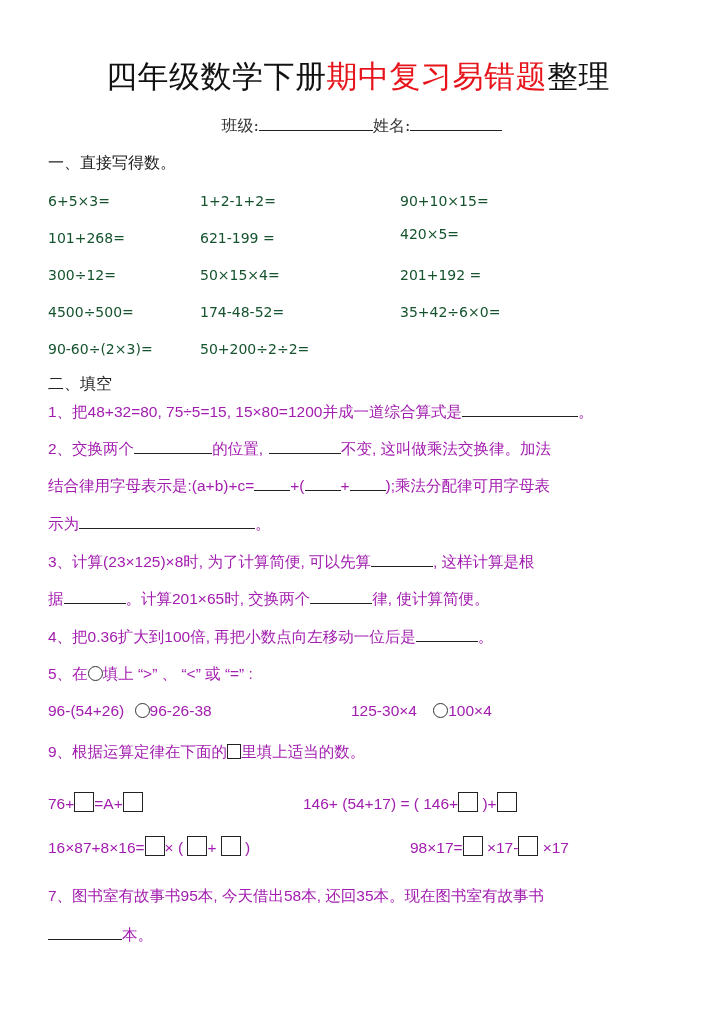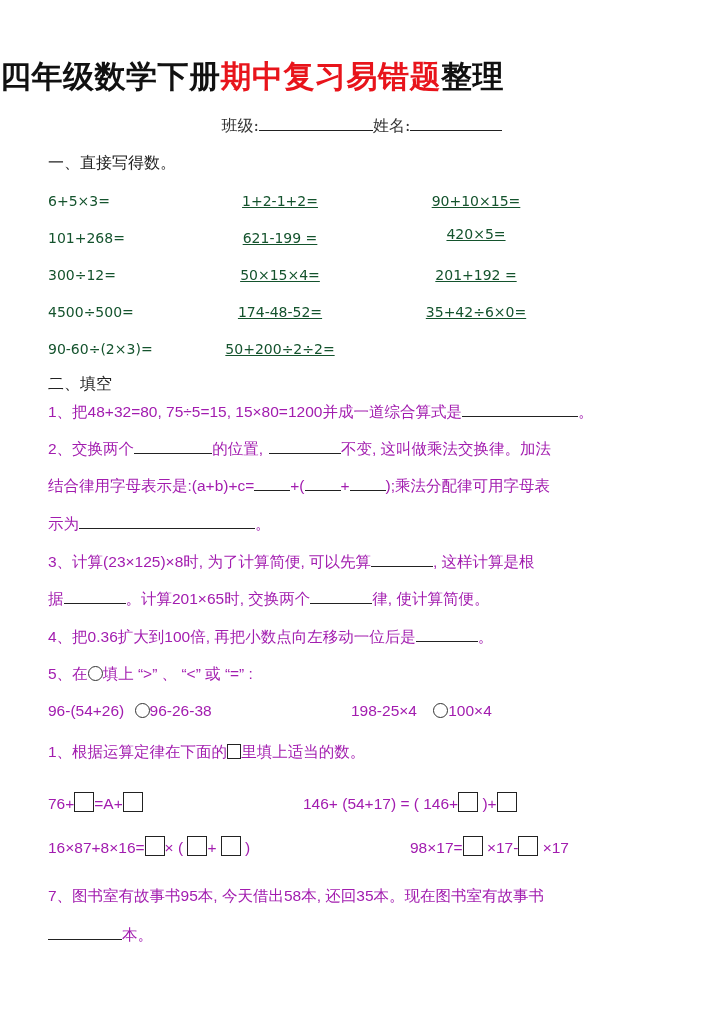--- a/index.html
+++ b/index.html
@@ -12,9 +12,9 @@
     .title {
       position: absolute;
       top: 56px; left: 0; width: 716px;
-      text-align: left;
+      text-align: center;
       font-size: 31px;
-      font-weight: 700;
+      font-weight: 400;
       letter-spacing: 0.5px;
       color: #111;
       white-space: nowrap;

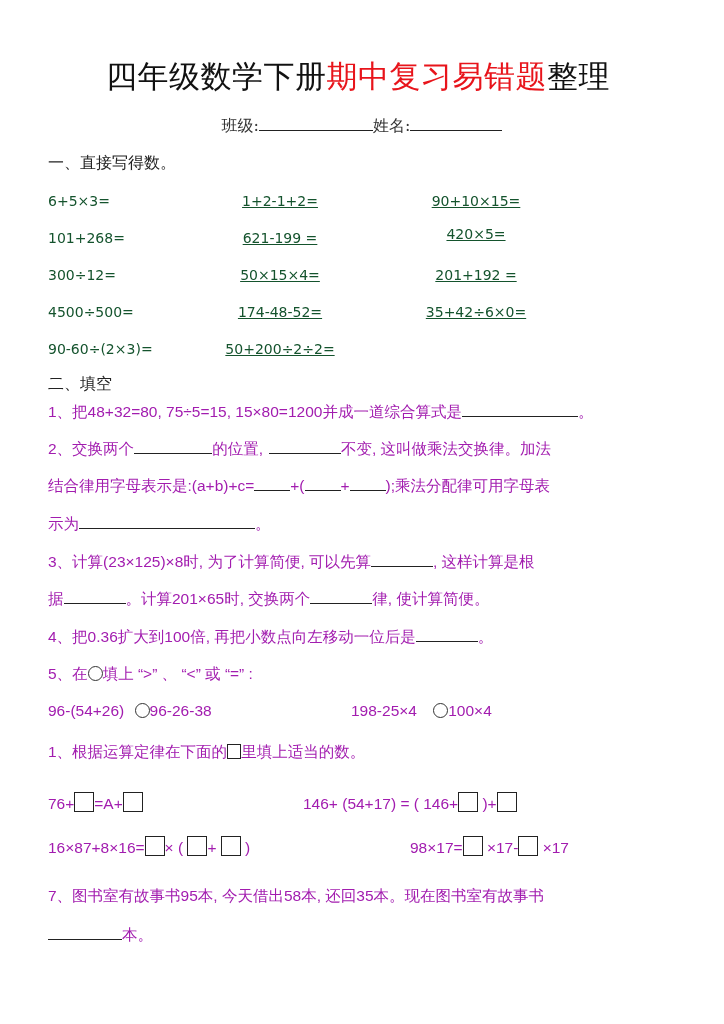--- a/index.html
+++ b/index.html
@@ -48,7 +48,7 @@
       color: #14532d;
       white-space: nowrap;
     }
-    .expr.r { text-align: center; text-decoration: underline; }
+    .expr.r { text-align: left; }
     .line {
       position: absolute;
       left: 48px;

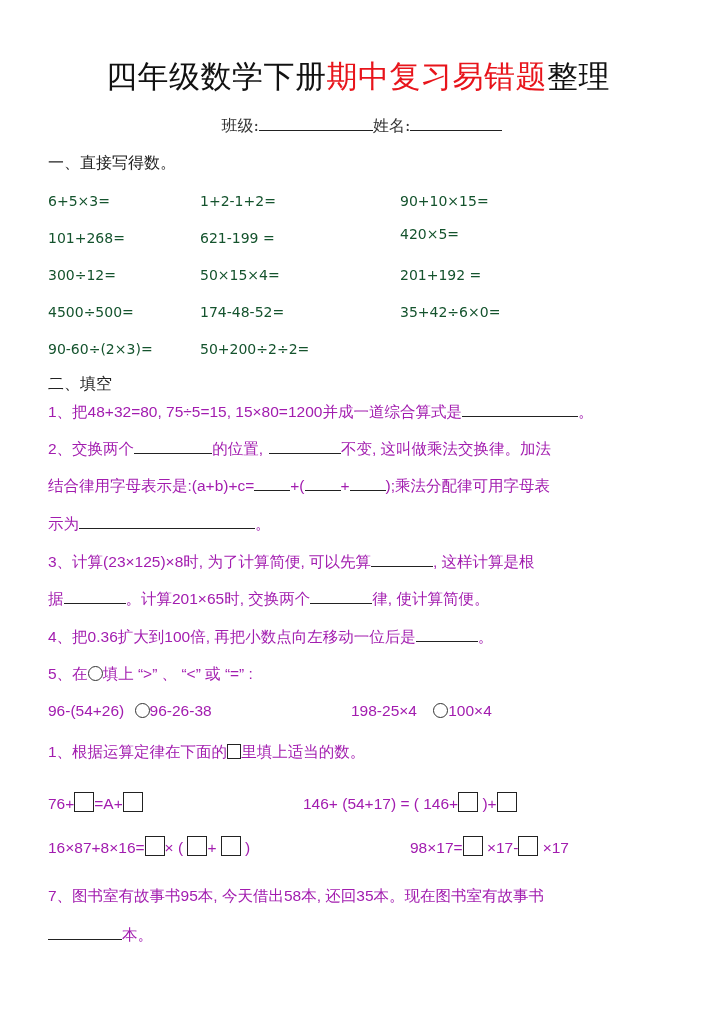--- a/index.html
+++ b/index.html
@@ -140,7 +140,7 @@
   <span class="circle" style="margin-left:6px"></span><span>96-26-38</span>
 </div>
 <div class="line" style="top:702px;left:351px">
-  <span>198-25×4</span>
+  <span>125-30×4</span>
   <span class="circle" style="margin-left:12px"></span><span>100×4</span>
 </div>
 

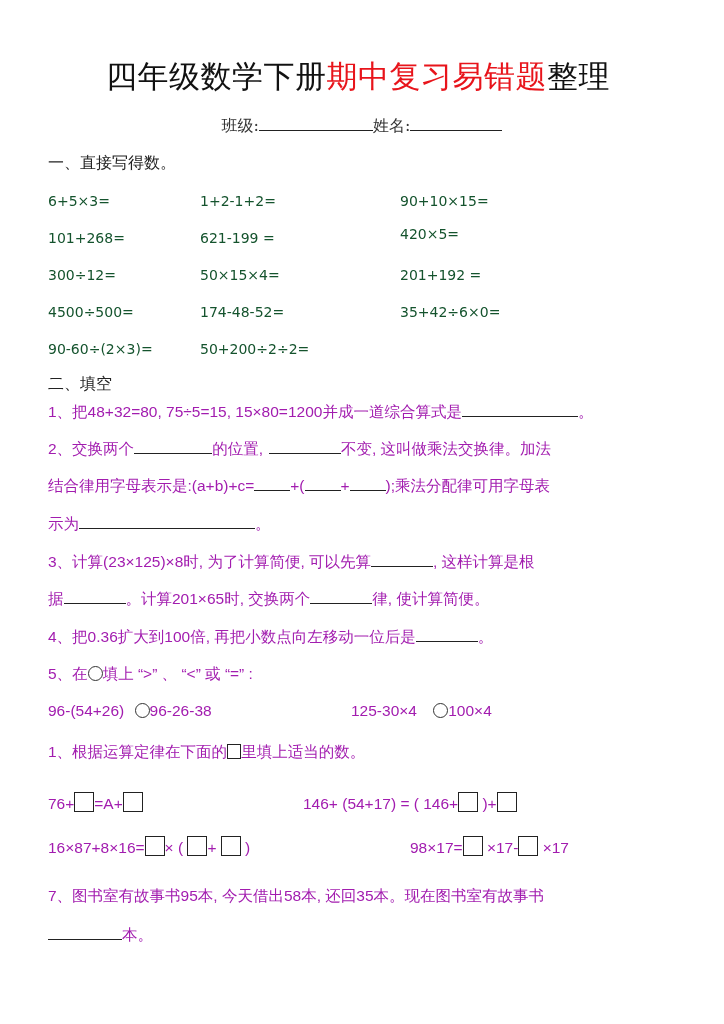--- a/index.html
+++ b/index.html
@@ -145,7 +145,7 @@
 </div>
 
 <div class="line" style="top:742px">
-  <span>1、根据运算定律在下面的</span><span class="box small"></span><span>里填上适当的数。</span>
+  <span>9、根据运算定律在下面的</span><span class="box small"></span><span>里填上适当的数。</span>
 </div>
 
 <div class="line" style="top:792px">

